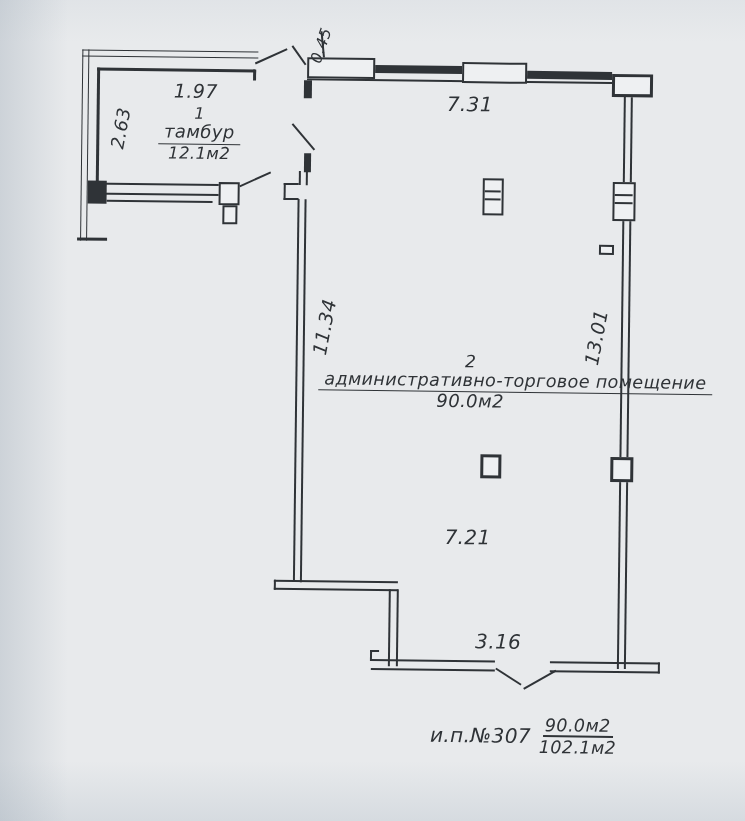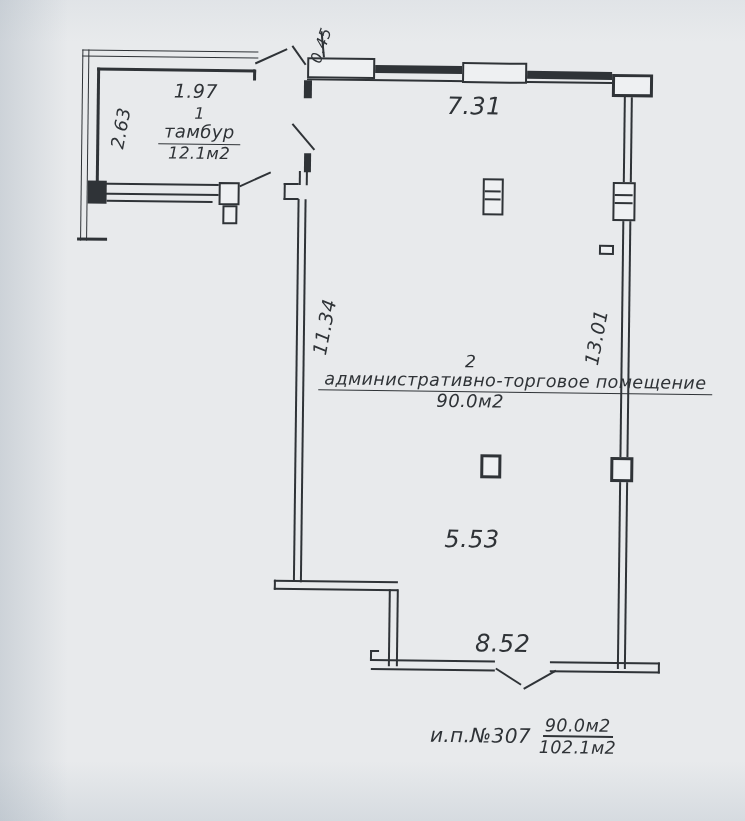--- a/index.html
+++ b/index.html
@@ -40,7 +40,7 @@
     letter-spacing:.4px;white-space:nowrap;line-height:1.05;
   }
   .rot{transform:rotate(-80deg);text-align:center;}
-  .dim{font-size:24px;}
+  .dim{font-size:20px;}
   .room-lbl{text-align:center;}
   .room-name{display:inline-block;border-bottom:1.8px solid var(--ink);padding:0 6px 2px 6px;}
   .footer{display:flex;align-items:center;gap:8px;}

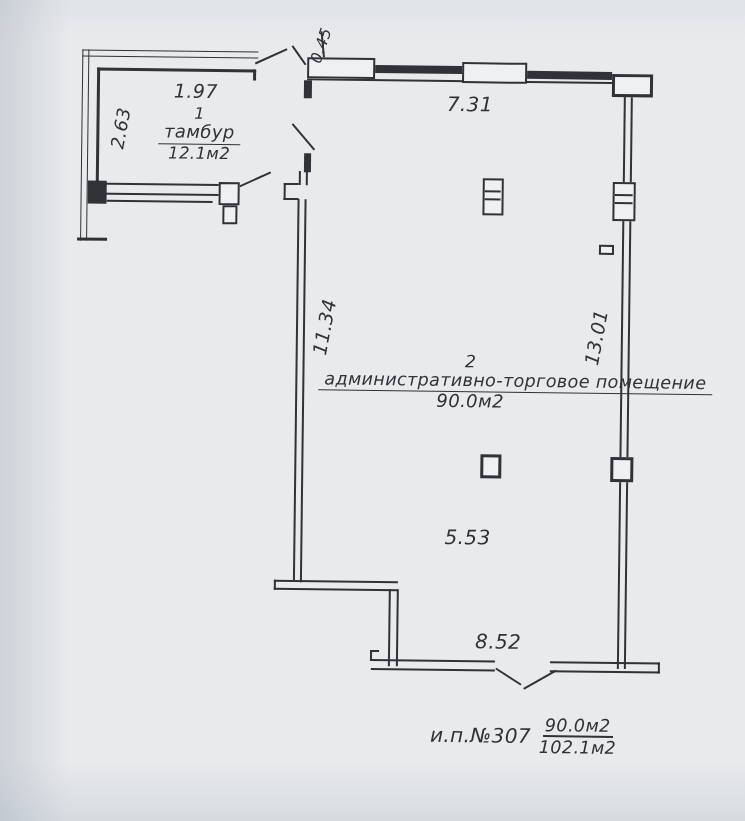--- a/index.html
+++ b/index.html
@@ -112,7 +112,7 @@
   <div class="lbl dim" style="left:443px;top:93px;">7.31</div>
   <div class="lbl rot" style="left:296px;top:318px;width:56px;font-size:19px;">11.34</div>
   <div class="lbl rot" style="left:568px;top:325px;width:56px;font-size:19px;">13.01</div>
-  <div class="lbl dim" style="left:446px;top:526px;">5.53</div>
+  <div class="lbl dim" style="left:446px;top:526px;">7.21</div>
   <div class="lbl dim" style="left:478px;top:630px;">8.52</div>
 
   <div class="lbl room-lbl" style="left:148px;top:108px;width:96px;">

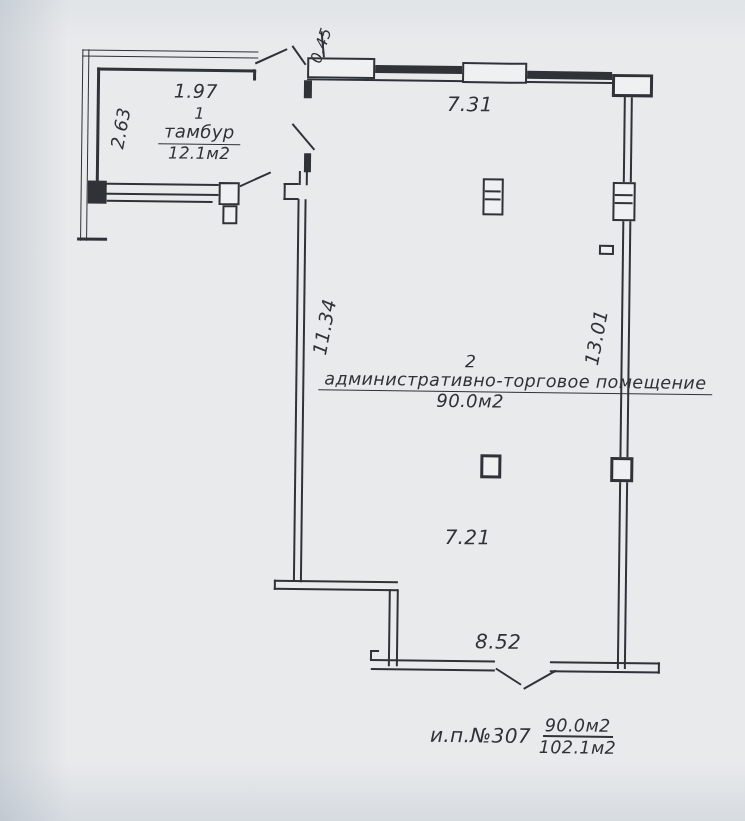--- a/index.html
+++ b/index.html
@@ -113,7 +113,7 @@
   <div class="lbl rot" style="left:296px;top:318px;width:56px;font-size:19px;">11.34</div>
   <div class="lbl rot" style="left:568px;top:325px;width:56px;font-size:19px;">13.01</div>
   <div class="lbl dim" style="left:446px;top:526px;">7.21</div>
-  <div class="lbl dim" style="left:478px;top:630px;">8.52</div>
+  <div class="lbl dim" style="left:478px;top:630px;">3.16</div>
 
   <div class="lbl room-lbl" style="left:148px;top:108px;width:96px;">
     <div style="font-size:16px;">1</div>

